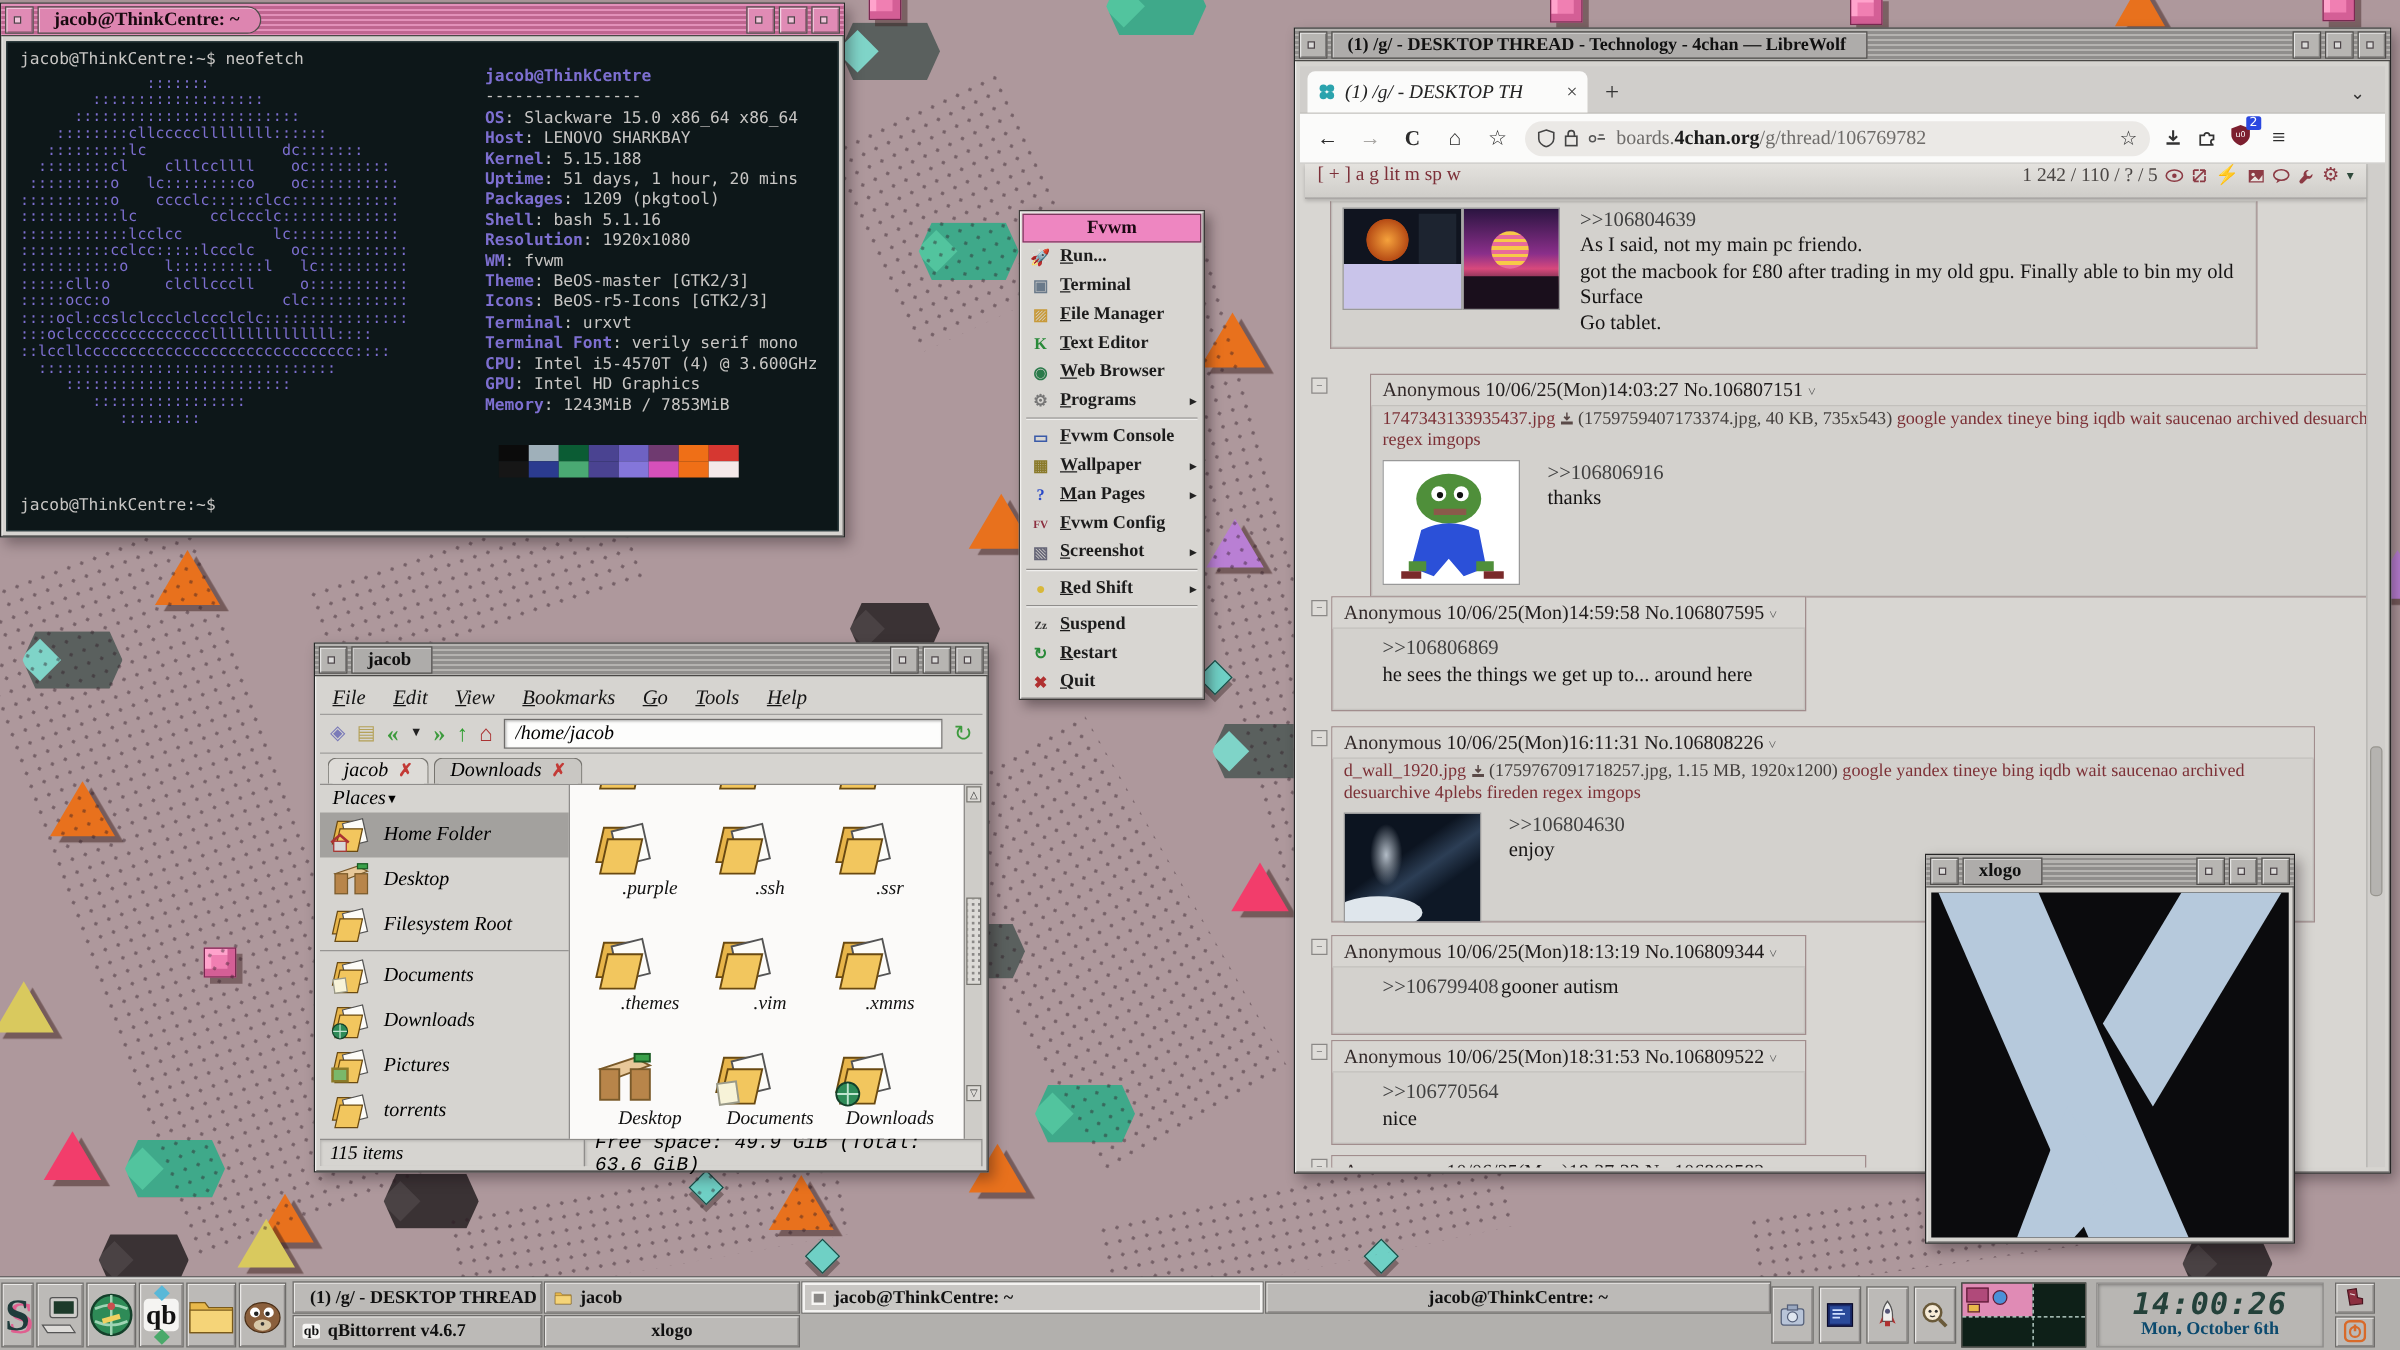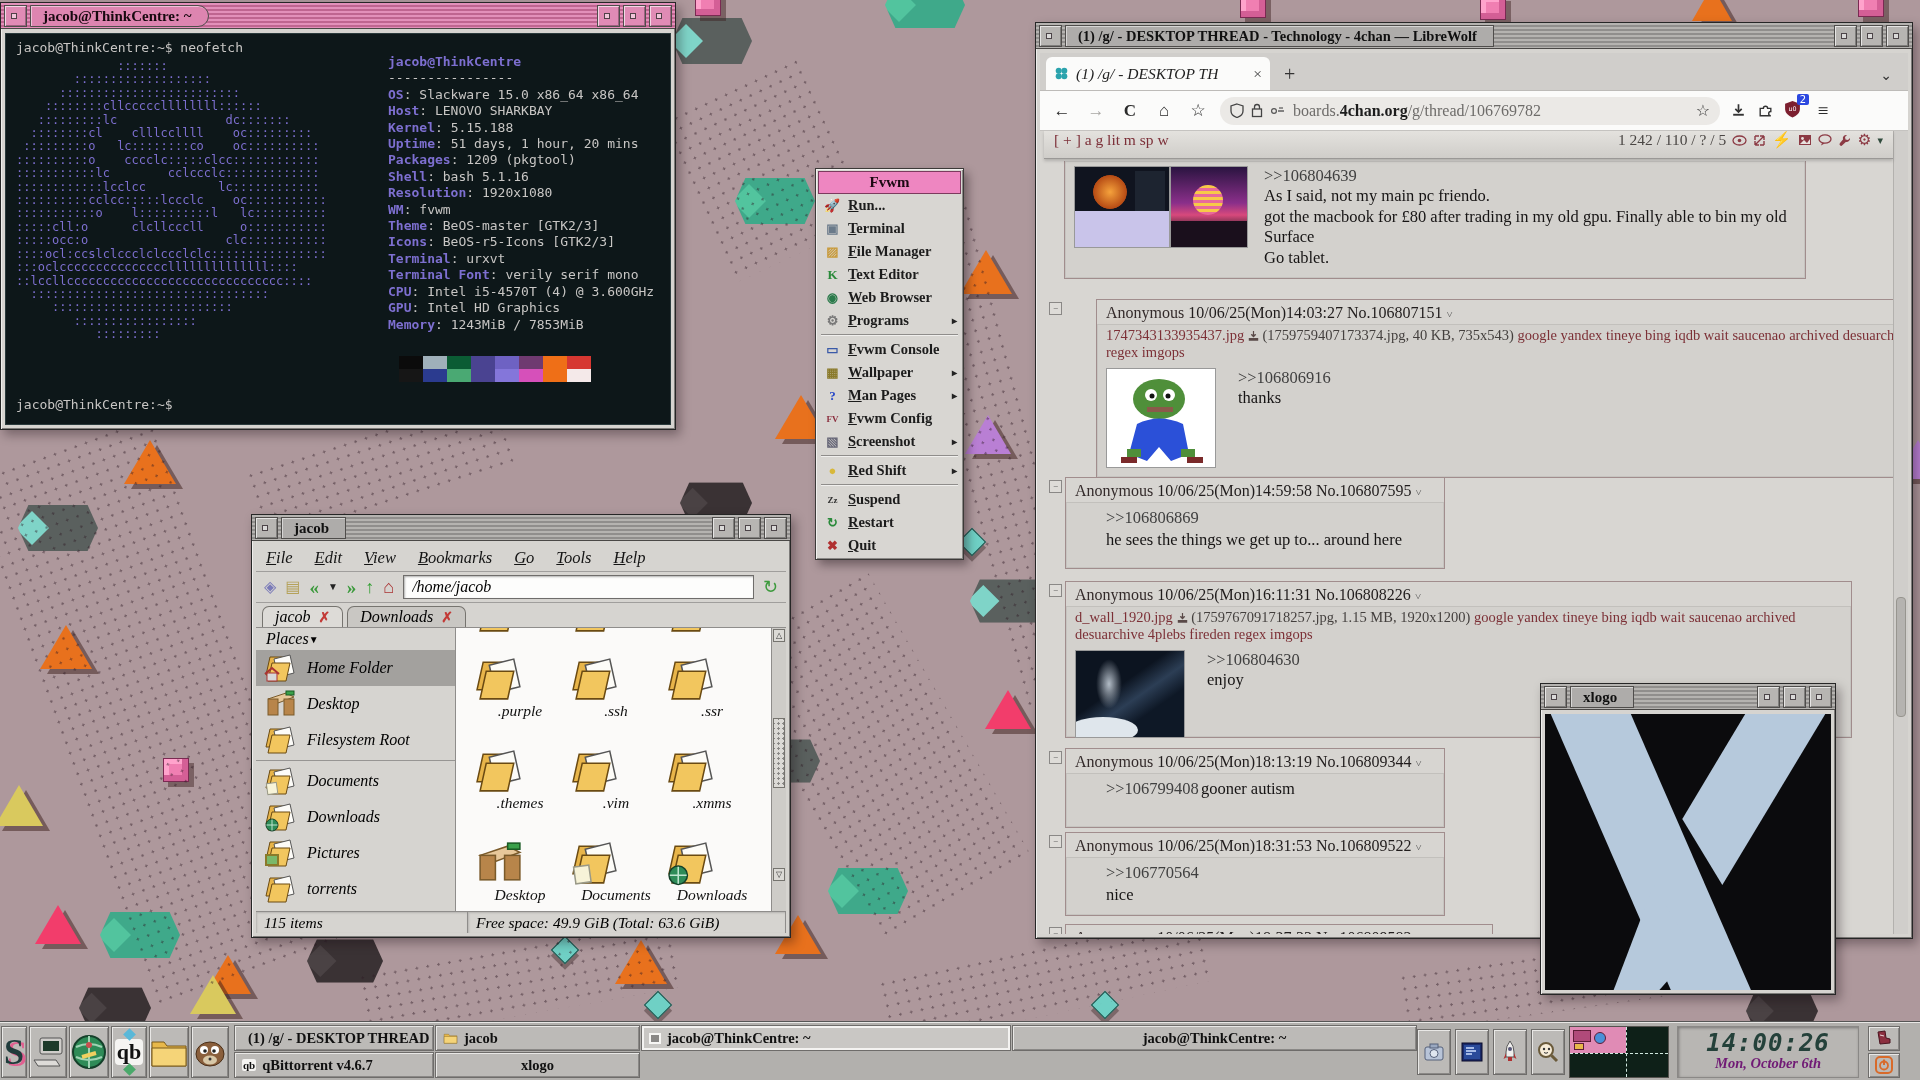--- a/index.html
+++ b/index.html
@@ -627,7 +627,7 @@
     </div>
     <div class="fm-status">
       <div style="width:212px;">115 items</div>
-      <div style="flex:1;">Free space: 49.9 GiB (Total: 63.6 GiB)</div>
+      <div style="flex:1;font-family:Liberation Mono, monospace;">Free space: 49.9 GiB (Total: 63.6 GiB)</div>
     </div>
   </div>
 </div>

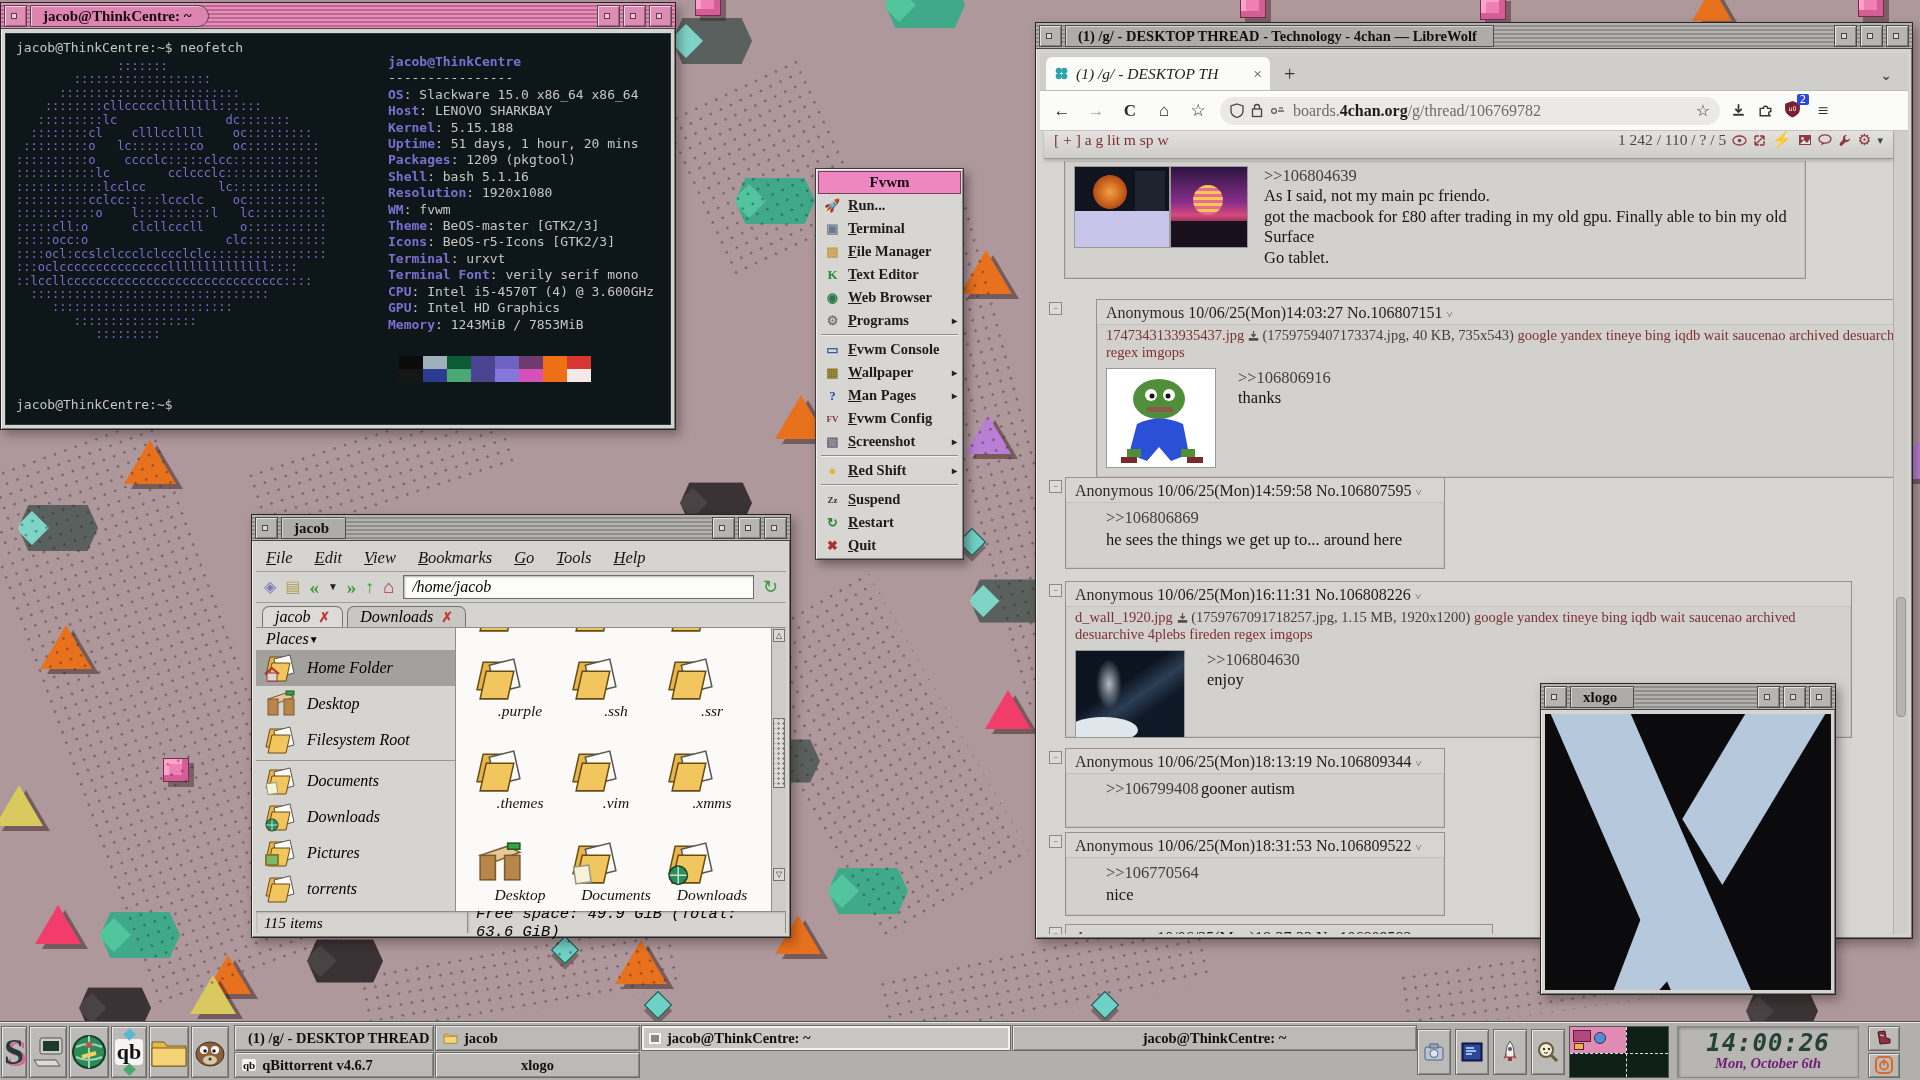--- a/index.html
+++ b/index.html
@@ -139,7 +139,7 @@
   .mini-win { position:absolute; border:1px solid #5e1d38; }
   .clock { width:182px; height:52px; margin-left:4px; background:#b8b6b3; border:1px solid #8a8886; box-shadow:inset 1px 1px 3px rgba(0,0,0,.35); display:flex; flex-direction:column; align-items:center; justify-content:center; }
   .clock .time { font-family:"DejaVu Sans Mono", monospace; font-weight:bold; font-style:italic; font-size:24px; letter-spacing:1px; color:#24413a; line-height:1; }
-  .clock .date { font-weight:bold; font-size:14.5px; color:#701a75;font-style:italic; }
+  .clock .date { font-weight:bold; font-size:14.5px; color:#0c4a6e; }
   .stack { display:flex; flex-direction:column; gap:2px; margin:0 3px 0 5px; }
   .stack .sbtn { width:32px; height:25px; background:#bcbab7; border:1px solid #6e6c6a; box-shadow:inset 1px 1px 0 #e9e8e6, inset -1px -1px 0 #8a8886; display:flex; align-items:center; justify-content:center; }
 </style>

